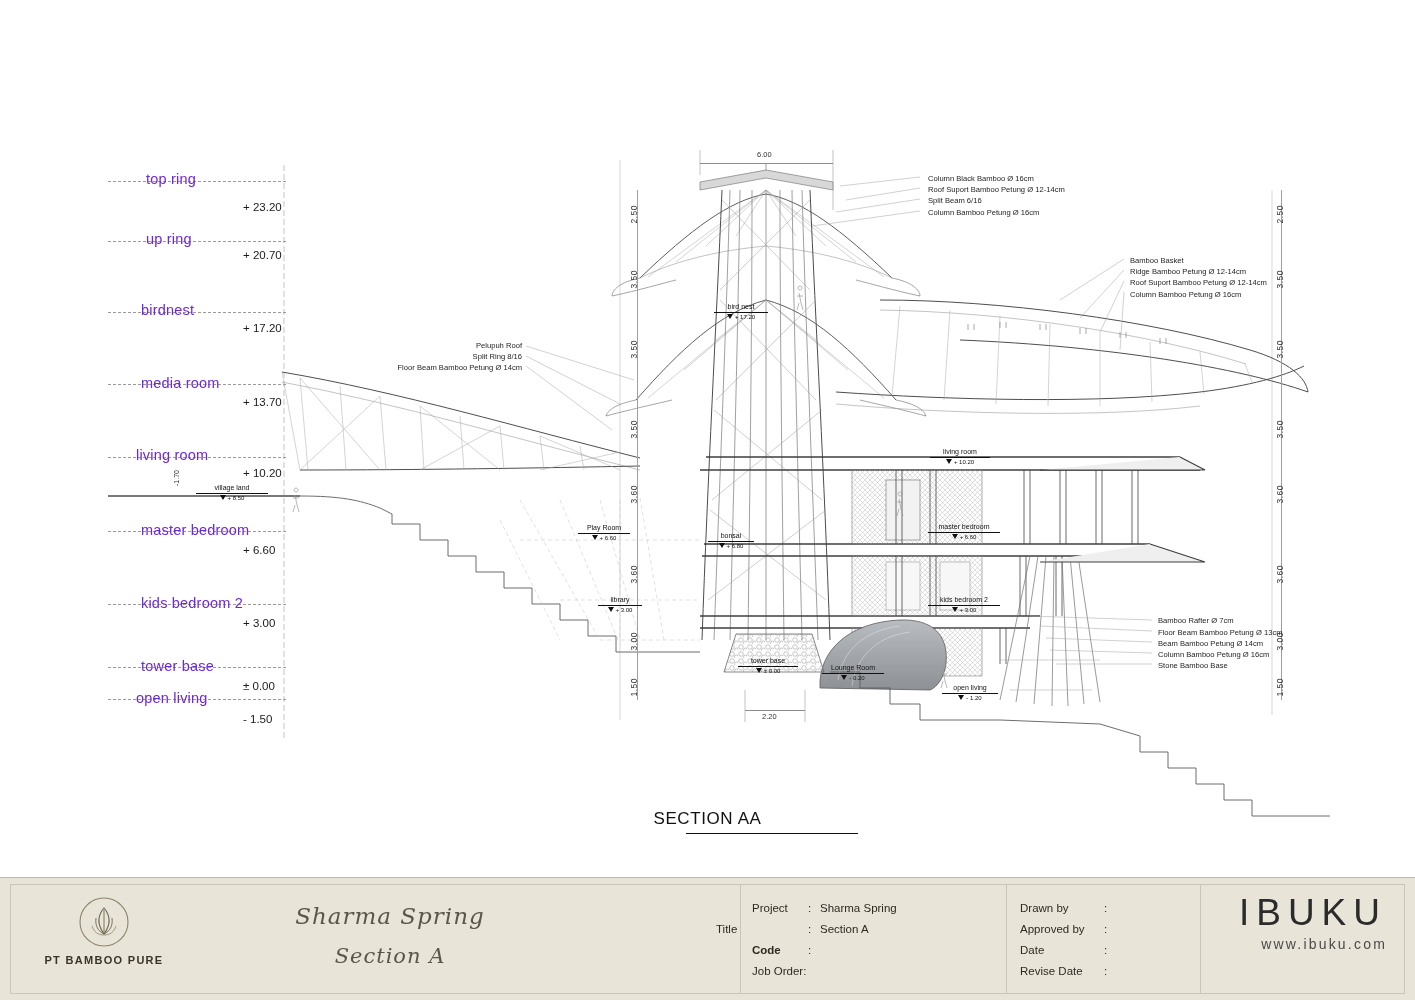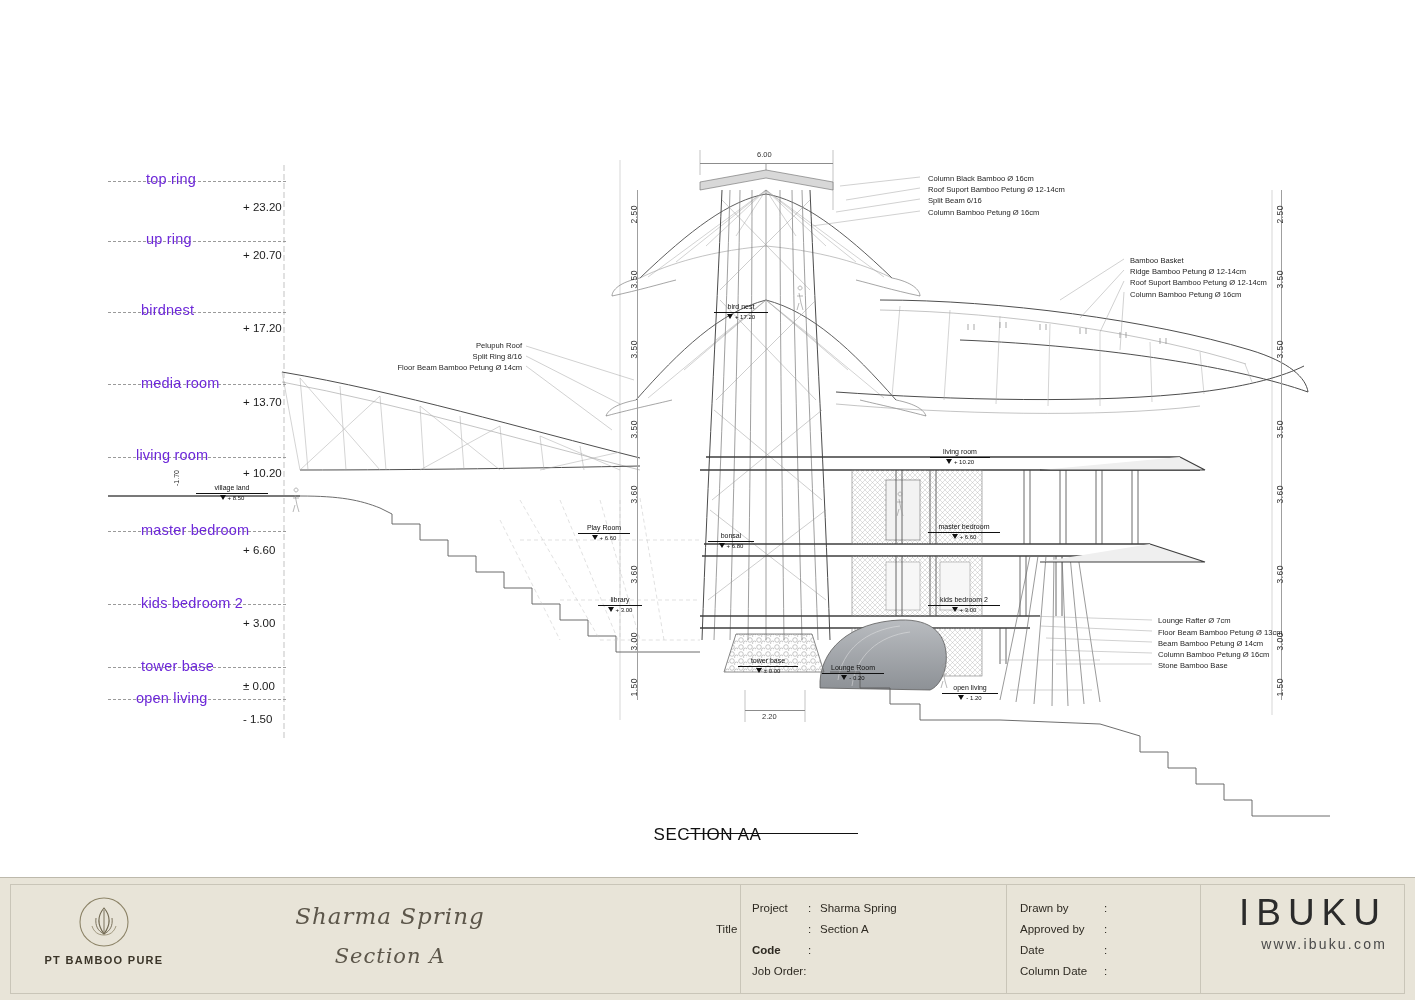--- a/index.html
+++ b/index.html
@@ -545,7 +545,7 @@
   <div class="note" style="left:1130px;top:277px;">Roof Suport Bamboo Petung Ø 12-14cm</div>
   <div class="note" style="left:1130px;top:289px;">Column Bamboo Petung Ø 16cm</div>
 
-  <div class="note" style="left:1158px;top:615px;">Lounge Rafter Ø 7cm</div>
+  <div class="note" style="left:1158px;top:615px;">Bamboo Rafter Ø 7cm</div>
   <div class="note" style="left:1158px;top:627px;">Floor Beam Bamboo Petung Ø 13cm</div>
   <div class="note" style="left:1158px;top:638px;">Beam Bamboo Petung Ø 14cm</div>
   <div class="note" style="left:1158px;top:649px;">Column Bamboo Petung Ø 16cm</div>

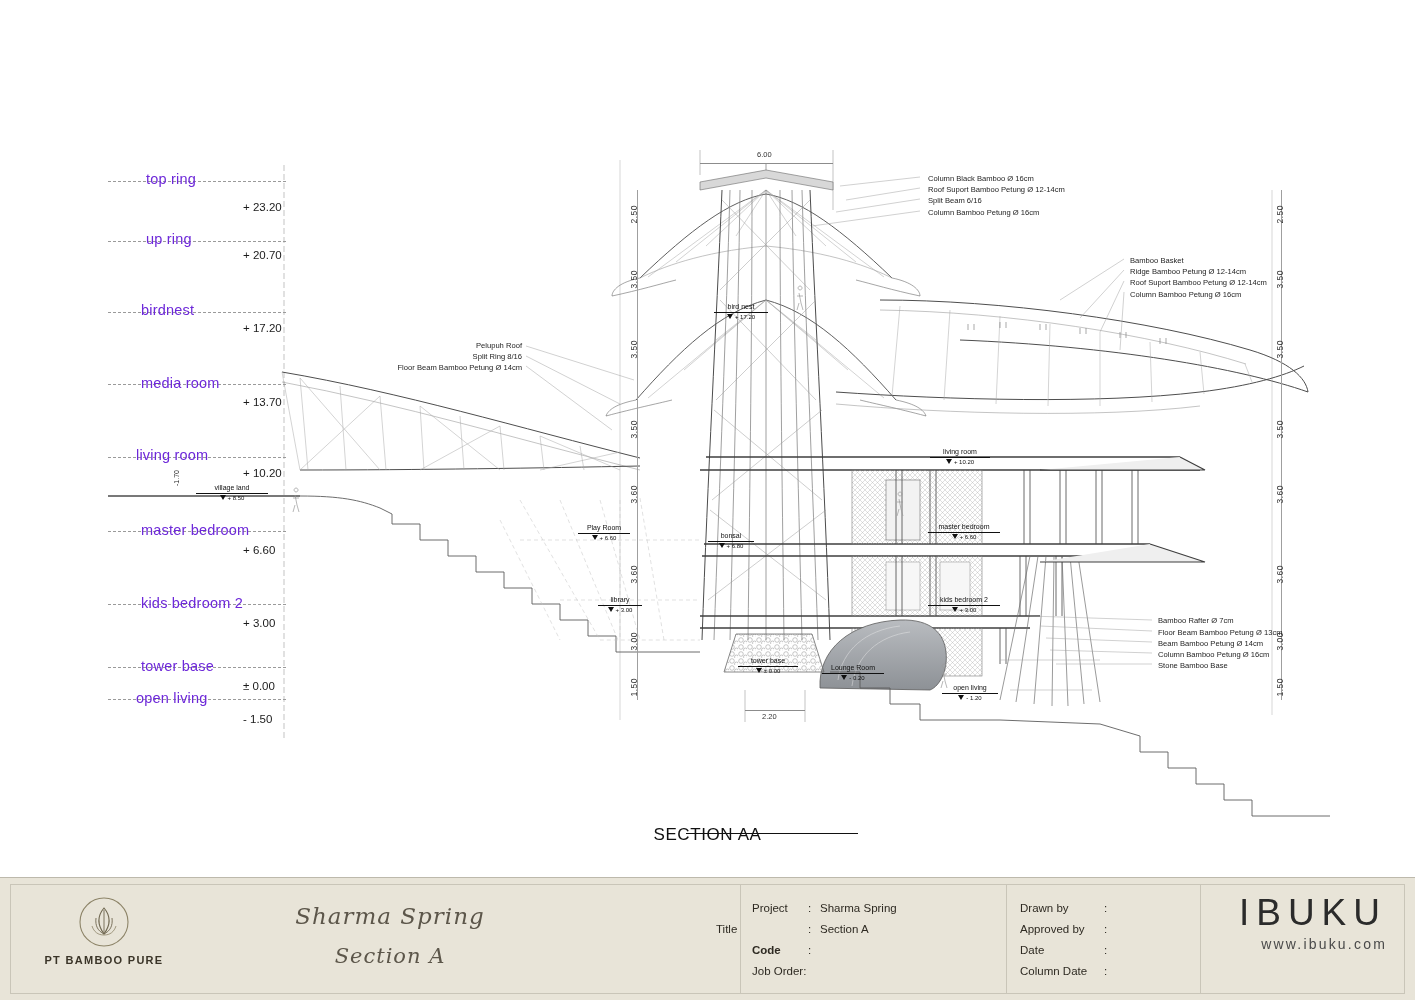--- a/index.html
+++ b/index.html
@@ -605,7 +605,7 @@
     <span class="tri"></span><span class="e">- 0.20</span>
   </div>
 
-  <div id="section-caption" style="top:809px;margin-top:16px;">SECTION AA</div>
+  <div id="section-caption" style="top:809px;">SECTION AA</div>
   <div id="section-caption-rule" style="left:686px;top:833px;width:172px;"></div>
 
   <div id="titleblock">

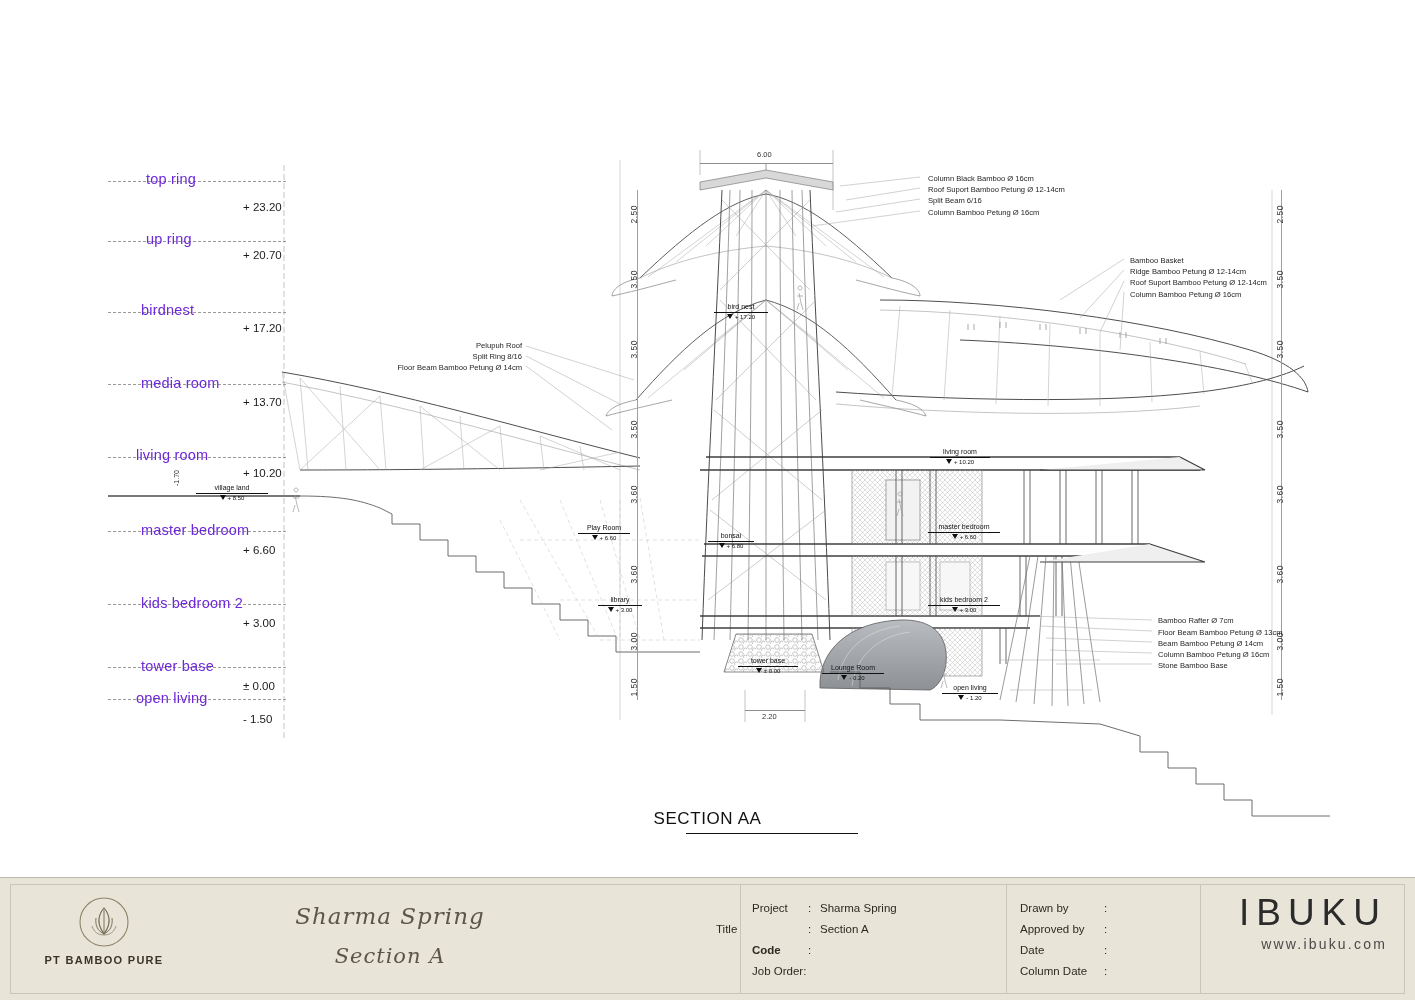--- a/index.html
+++ b/index.html
@@ -657,7 +657,7 @@
     <div class="tb-field" style="left:1104px;top:66px;">:</div>
     <div class="tb-field" style="left:1116px;top:66px;"></div>
 
-    <div class="tb-field" style="left:1020px;top:87px;">Column Date</div>
+    <div class="tb-field" style="left:1020px;top:87px;">Revise Date</div>
     <div class="tb-field" style="left:1104px;top:87px;">:</div>
     <div class="tb-field" style="left:1116px;top:87px;"></div>
 

